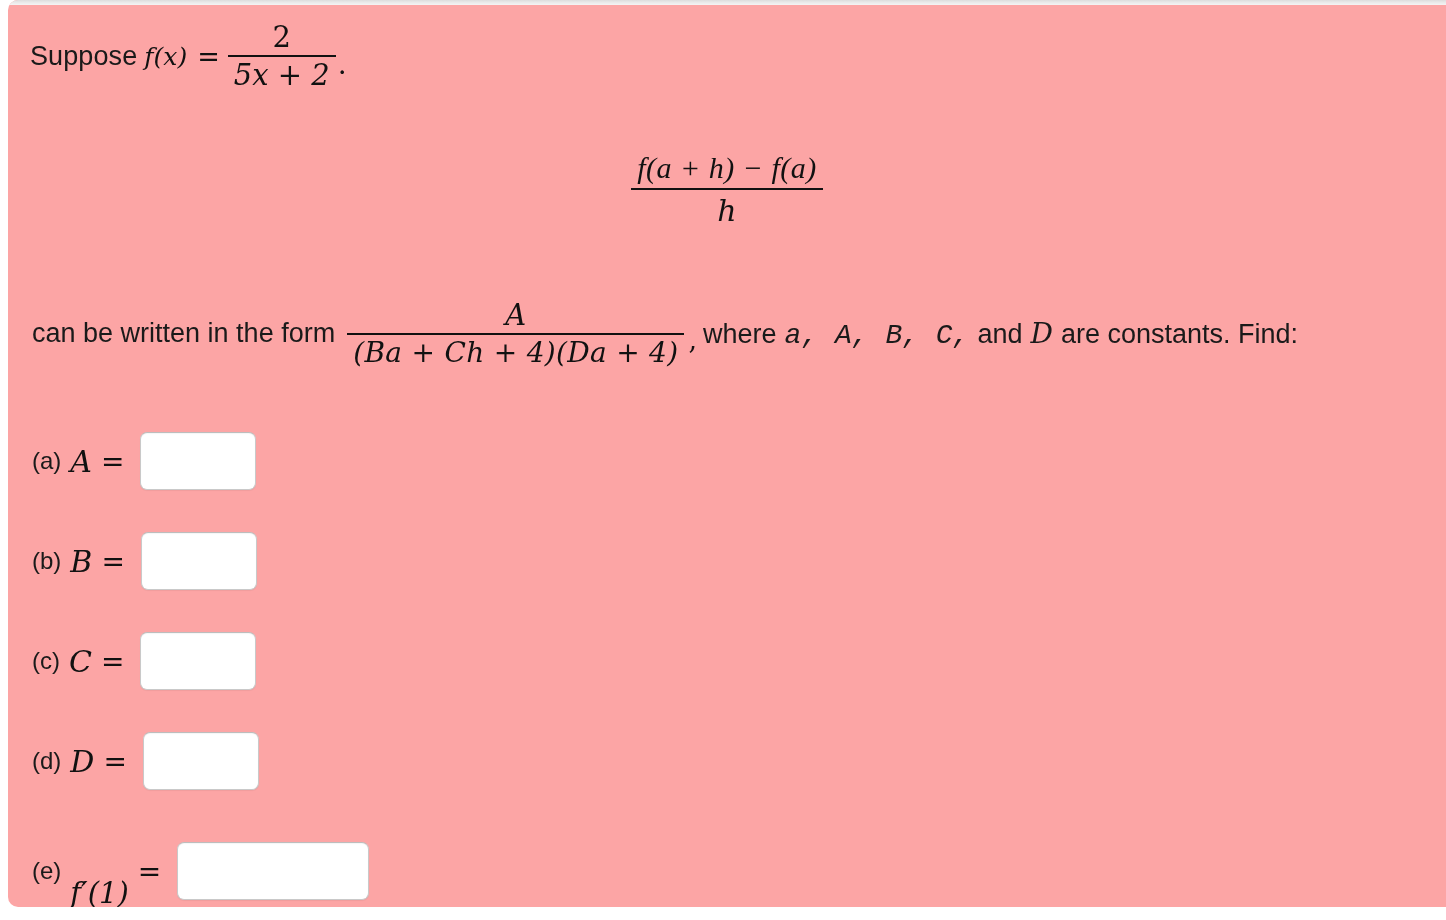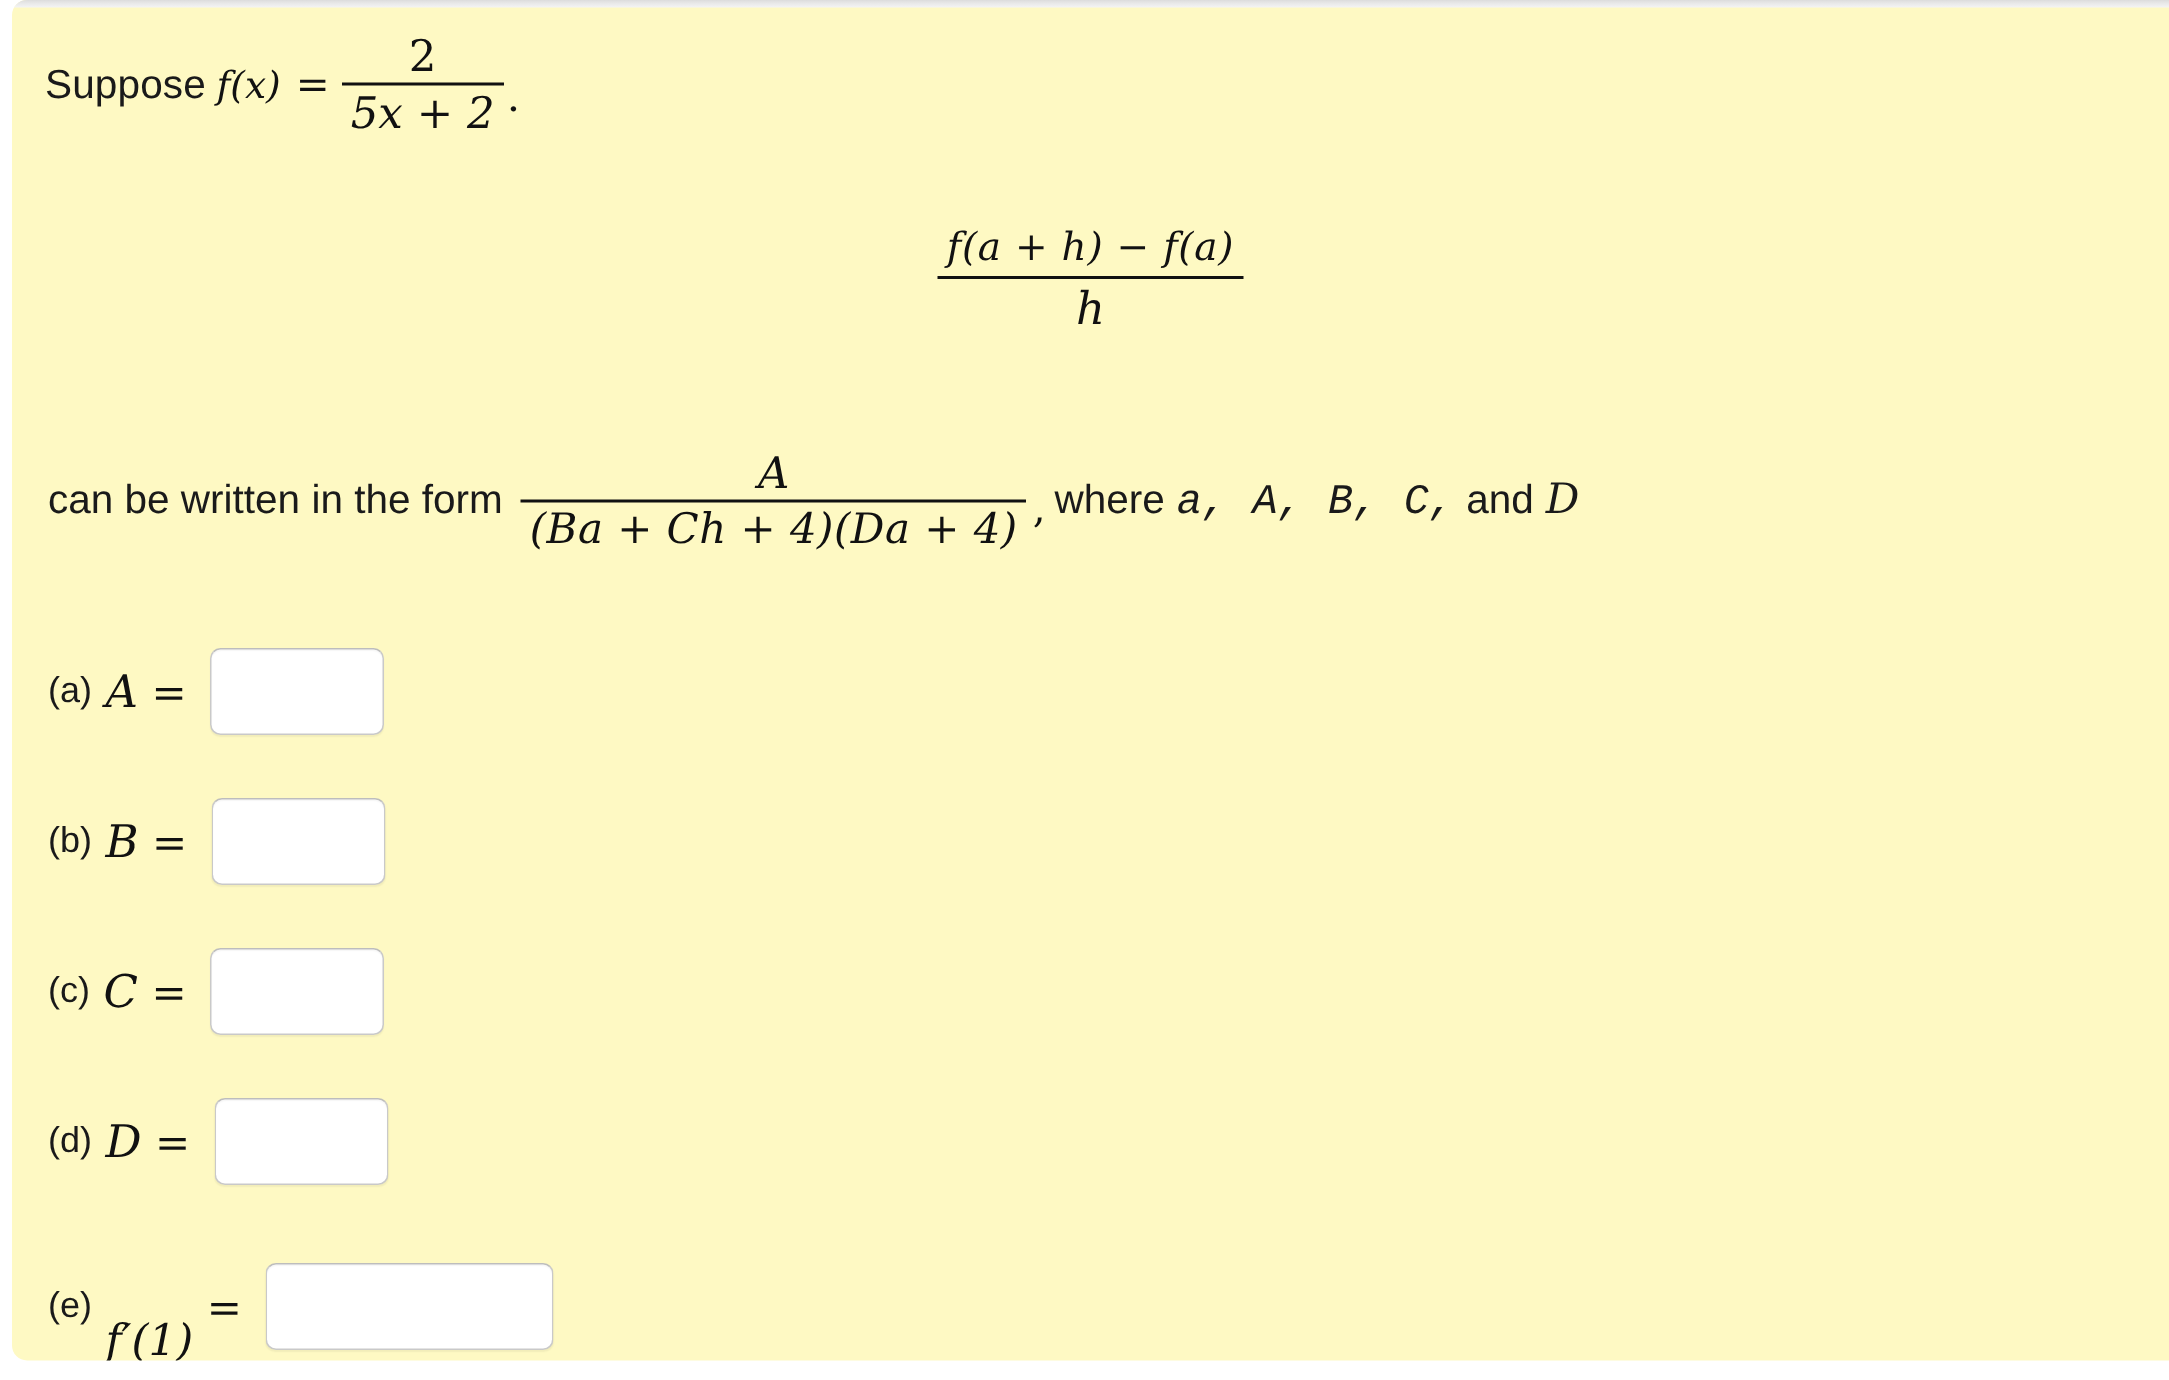--- a/index.html
+++ b/index.html
@@ -21,7 +21,7 @@
     top: 0px;
     width: 1438px;
     height: 907px;
-    background: #fef9c3;
+    background: #fca5a5;
     border-top-left-radius: 10px;
     border-bottom-left-radius: 10px;
     box-sizing: border-box;

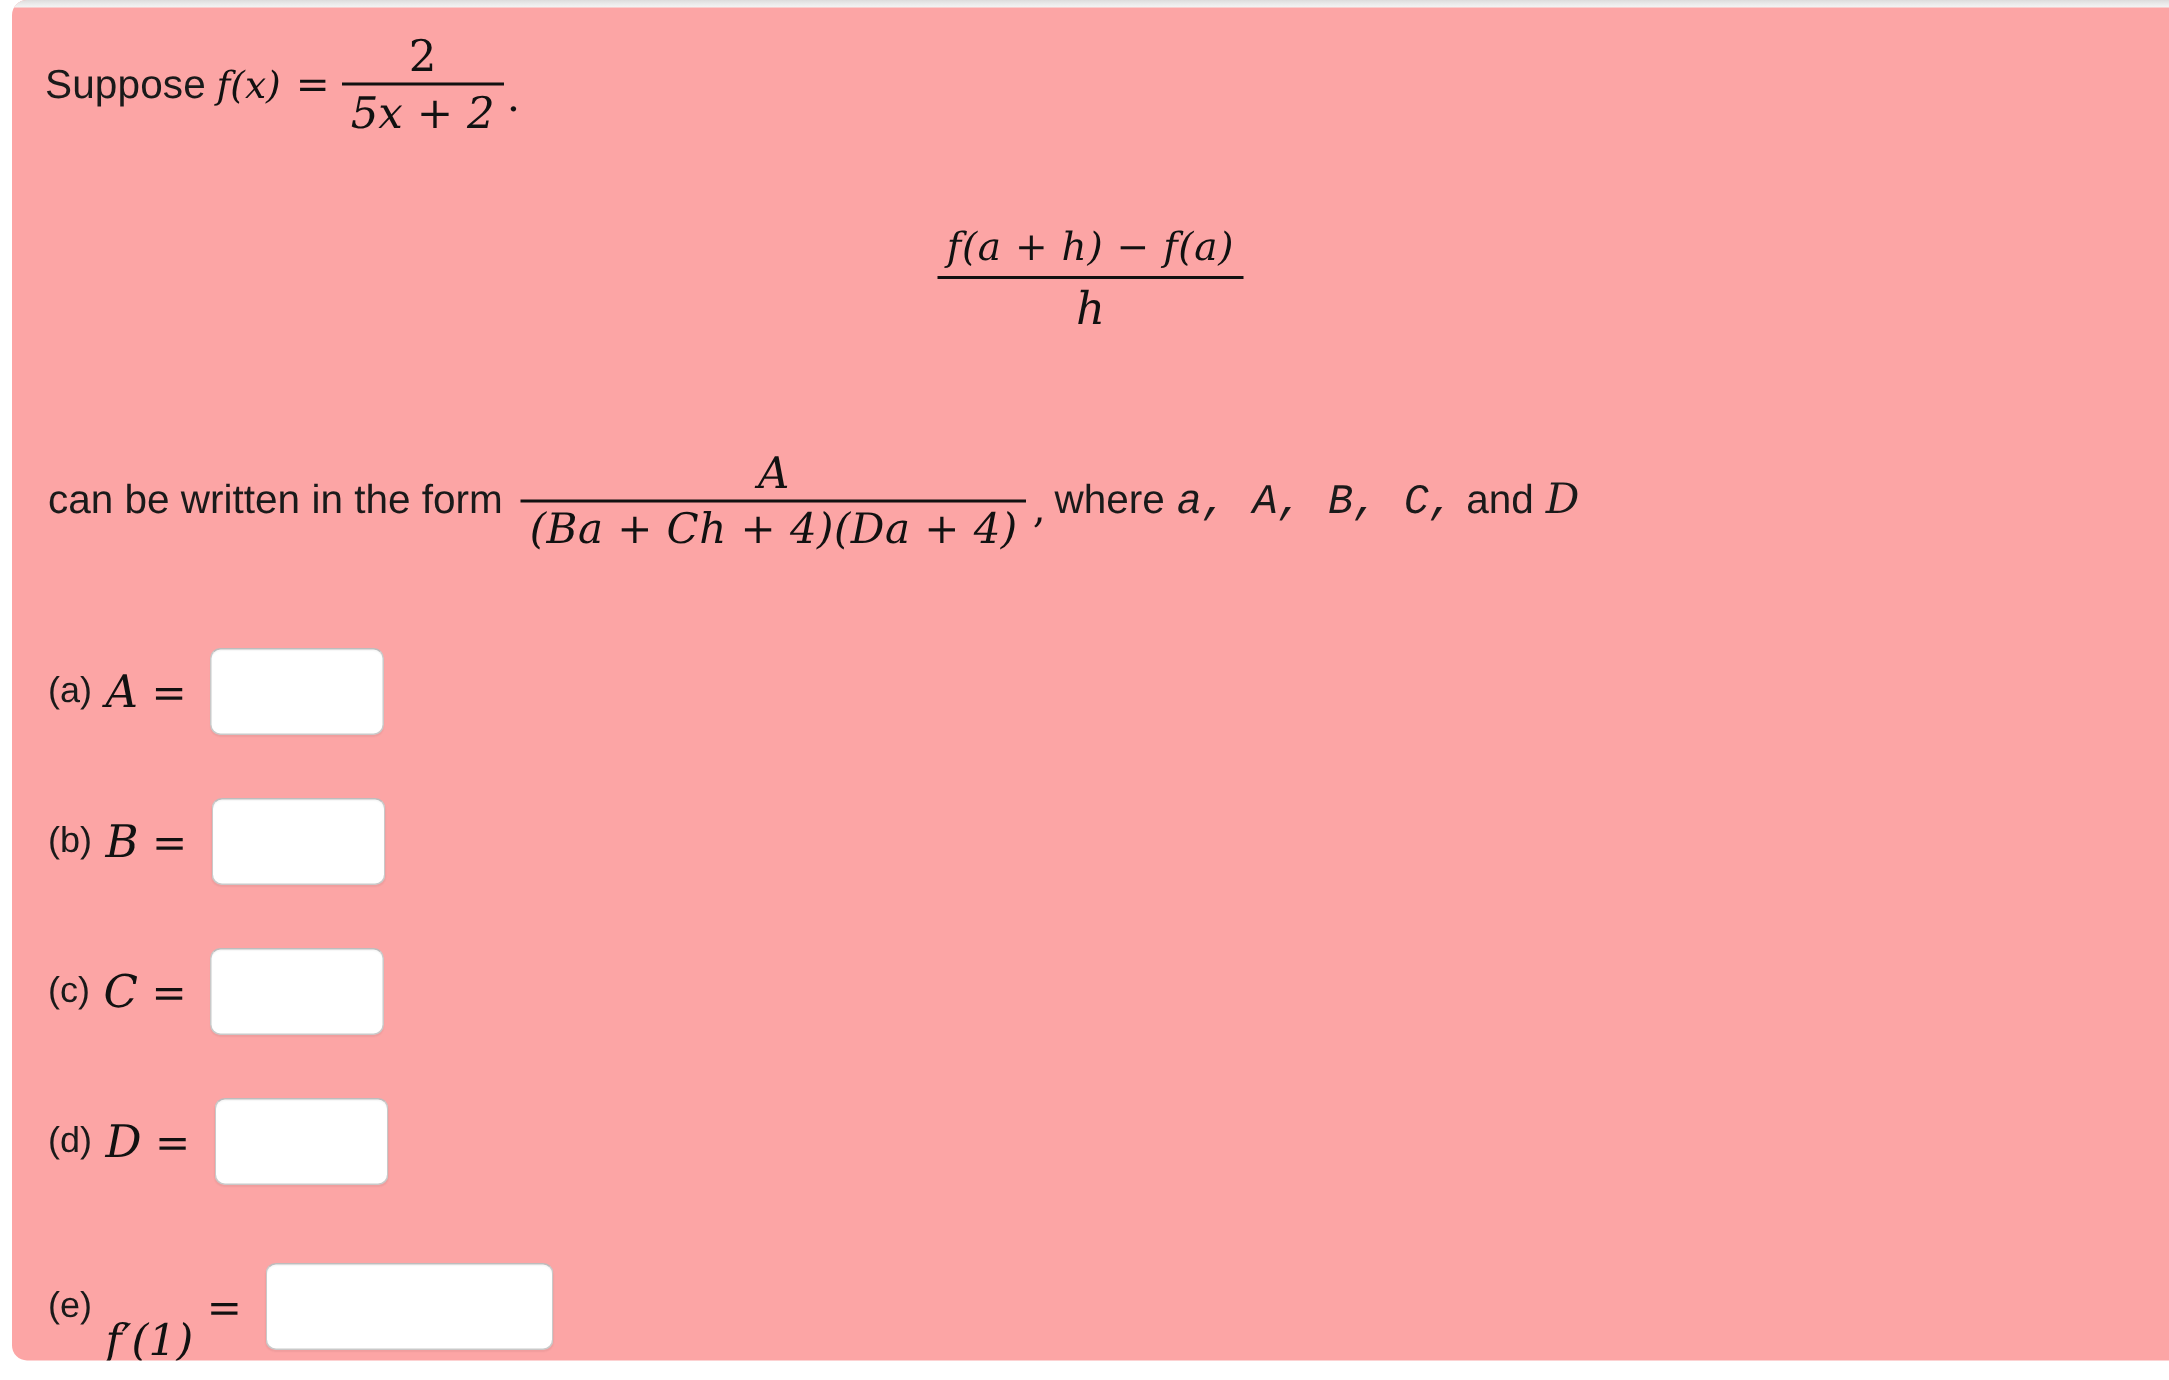--- a/index.html
+++ b/index.html
@@ -119,7 +119,7 @@
     text-align: center;
   }
   .line2 .f2 { font-size: 30px; }
-  .line2 .f2 .num { font-size: 26px; letter-spacing: 0.5px; }
+  .line2 .f2 .num { font-size: 30px; letter-spacing: 0.5px; font-family: Liberation Serif, serif; }
   .line2 .f2 .den { font-size: 30px; }
   .line2 .f2 > .bar { height: 2px; margin: 5px 0; }
 

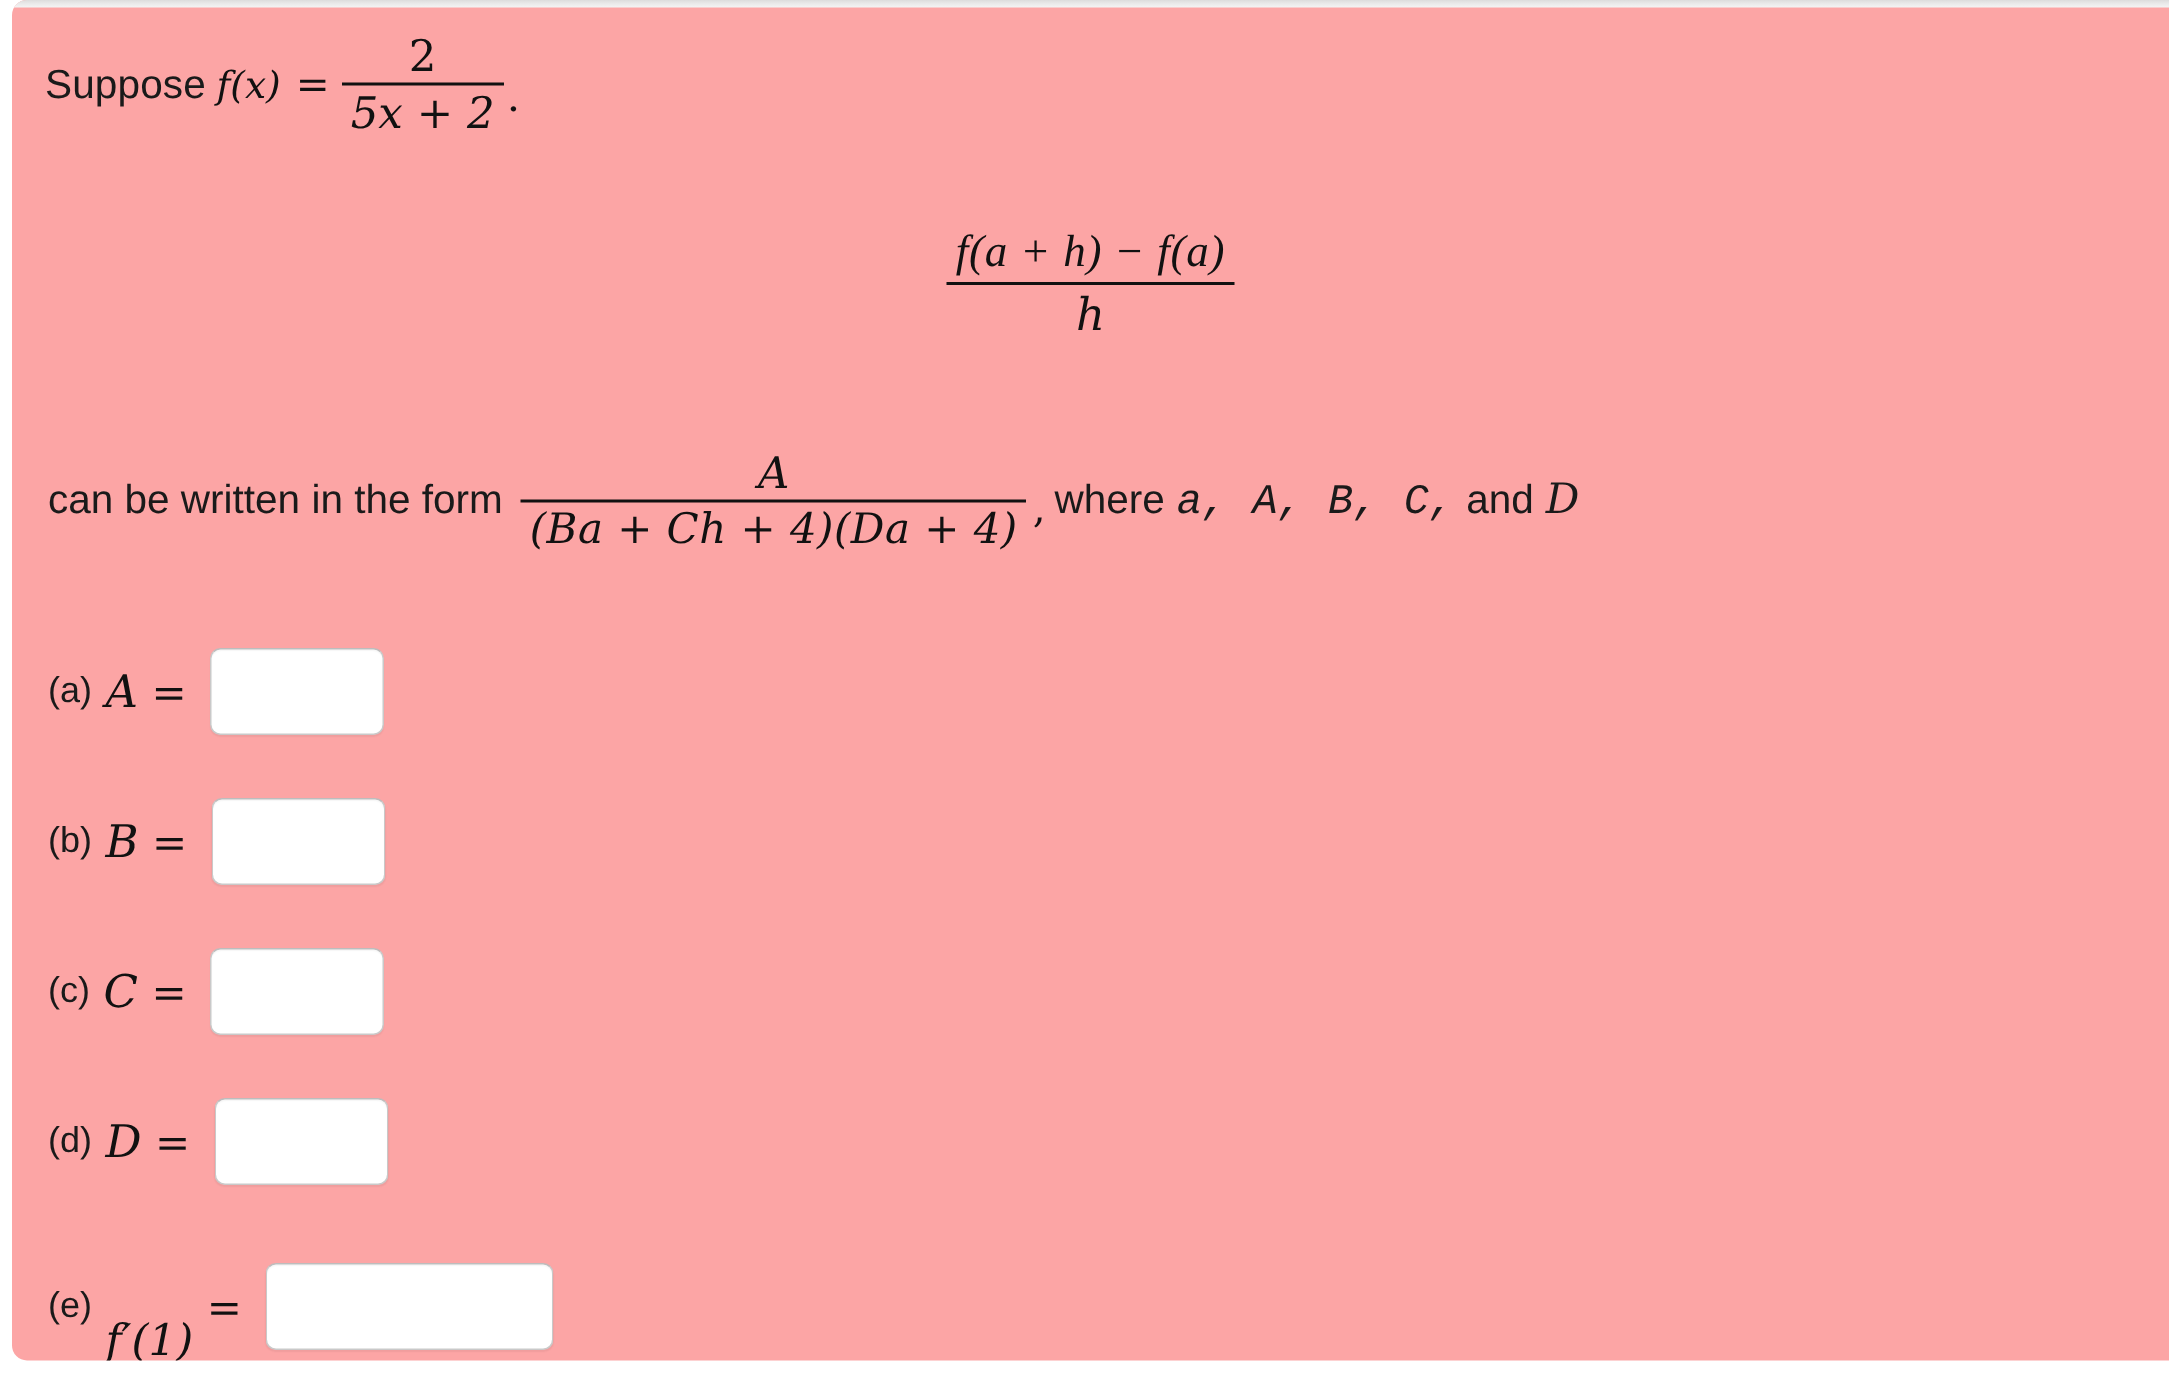--- a/index.html
+++ b/index.html
@@ -251,6 +251,7 @@
       <span class="mi" style="margin-left:8px;font-family:Liberation Mono, monospace;">a, A, B, C,</span>
       <span style="margin-left:8px;">and</span>
       <span class="mi" style="margin-left:8px;">D</span>
+      <span style="margin-left:8px;">are constants. Find:</span>
     </span>
   </div>
 

